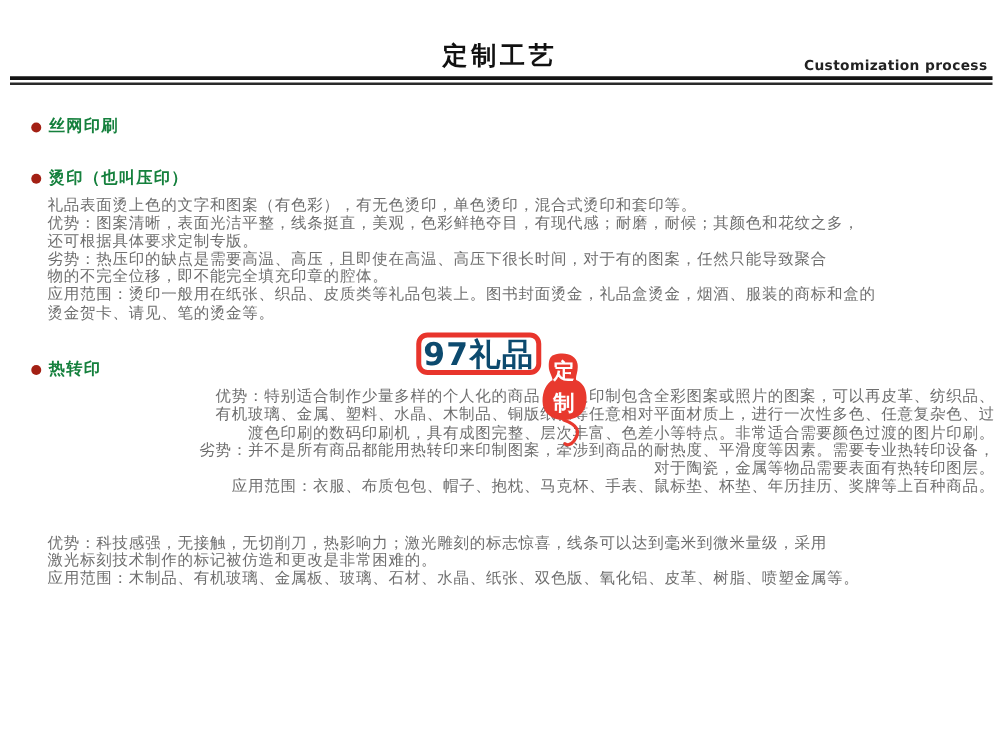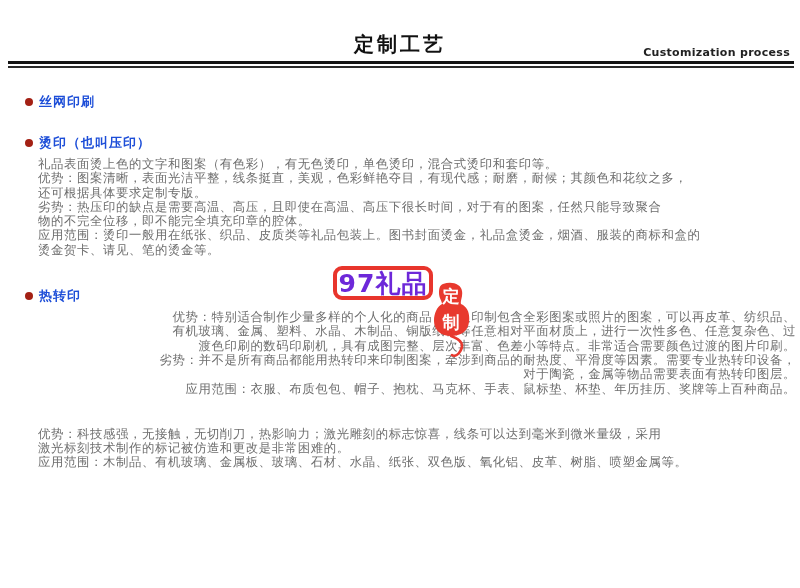--- a/index.html
+++ b/index.html
@@ -30,7 +30,7 @@
     width:8px;height:8px;border-radius:50%;background:#a32014;flex:0 0 auto;
   }
   .section-title{
-    font-size:13px;font-weight:bold;color:#1d4ed8;letter-spacing:1px;
+    font-size:13px;font-weight:bold;color:#15803d;letter-spacing:1px;
   }
   .section-body{
     margin-left:13px;font-size:12.4px;line-height:14.3px;color:#6e6e6e;

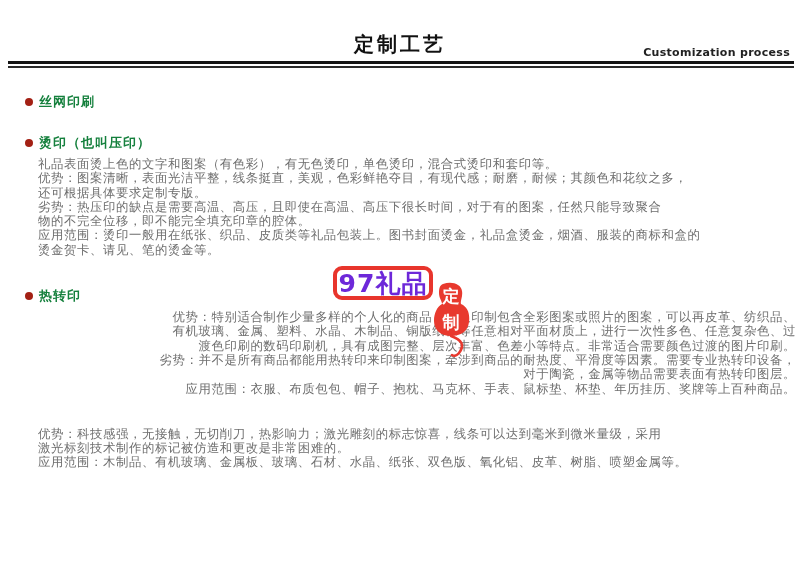--- a/index.html
+++ b/index.html
@@ -44,7 +44,7 @@
     pointer-events:none;
   }
   .watermark-text{
-    font-size:25px;font-weight:bold;color:#6d28d9;letter-spacing:1px;
+    font-size:25px;font-weight:bold;color:#0c4a6e;letter-spacing:1px;
     white-space:nowrap;line-height:1;
   }
   .seal{position:absolute;left:430px;top:282px;pointer-events:none;}

